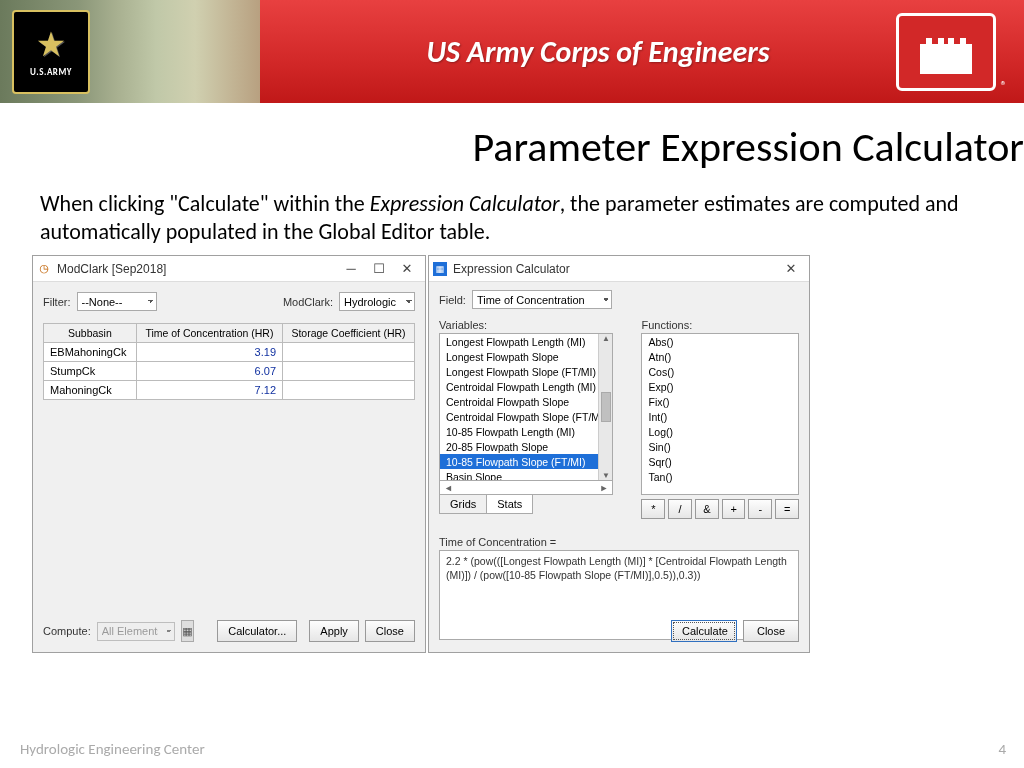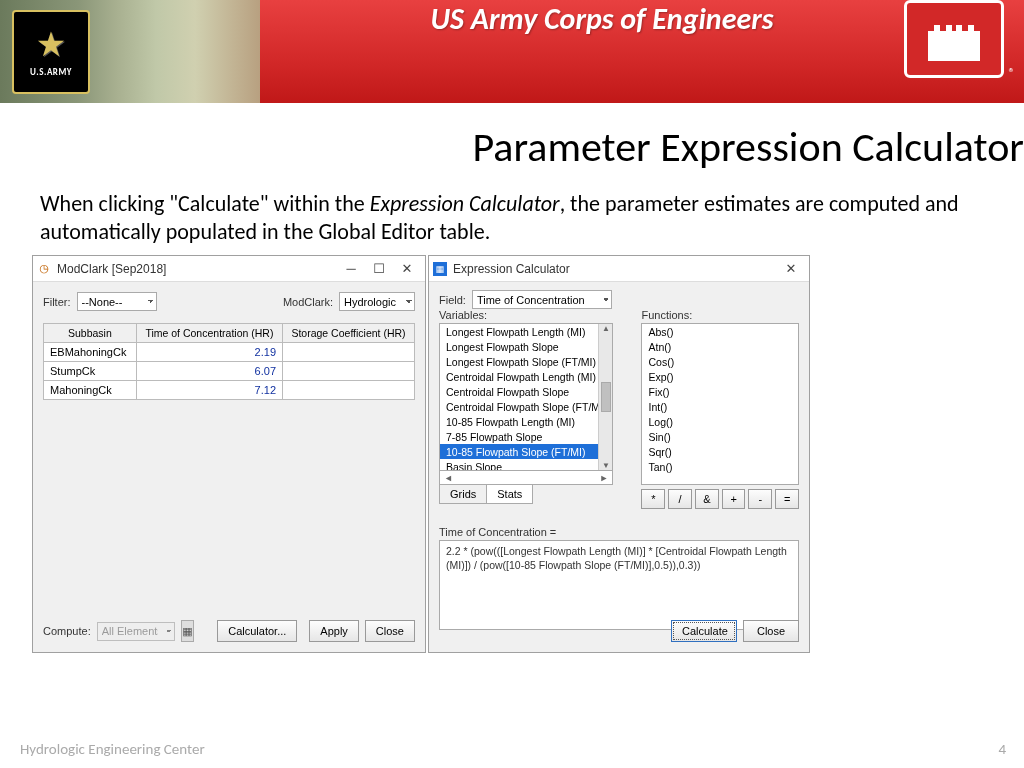--- a/index.html
+++ b/index.html
@@ -11,7 +11,7 @@
   .army-badge { position: absolute; left: 12px; top: 10px; width: 78px; height: 84px; background: #000; border: 2px solid #d8c060; border-radius: 4px; display: flex; flex-direction: column; align-items: center; justify-content: center; }
   .army-star { color: #d8c060; font-size: 34px; line-height: 1; filter: drop-shadow(1px 1px 0 #555); }
   .army-text { color: #fff; font-size: 9px; font-weight: bold; margin-top: 4px; letter-spacing: 0.5px; }
-  .banner-right { flex: 1; height: 100%; background: linear-gradient(180deg, #e84040 0%, #d22828 60%, #c01818 100%); display: flex; align-items: flex-start; padding: 0 20px 0 40px; position: relative; }
+  .banner-right { flex: 1; height: 100%; background: linear-gradient(180deg, #e84040 0%, #d22828 60%, #c01818 100%); display: flex; align-items: center; padding: 0 28px 0 40px; position: relative; }
   .corps-title { color: #fff; font-weight: bold; font-style: italic; font-size: 30px; flex: 1; text-align: center; text-shadow: 1px 1px 2px rgba(0,0,0,0.3); }
   .castle-badge { width: 100px; height: 78px; background: #d22828; border: 3px solid #fff; border-radius: 6px; display: flex; align-items: center; justify-content: center; position: relative; }
   .castle-badge svg { width: 60px; height: 44px; }

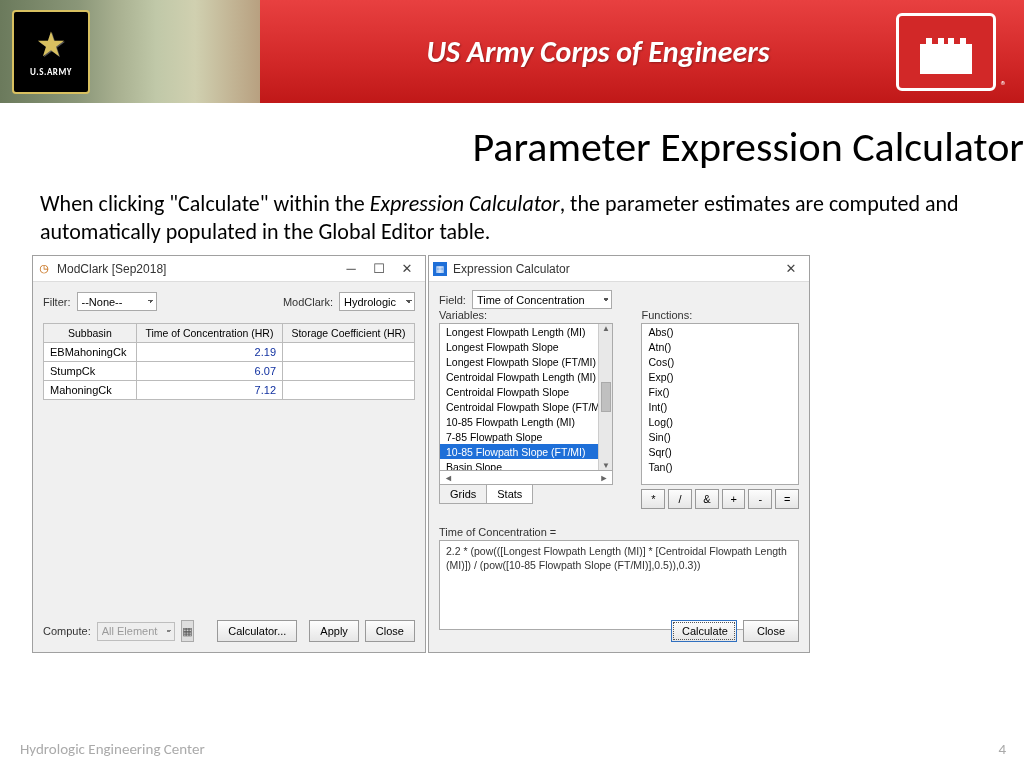--- a/index.html
+++ b/index.html
@@ -161,7 +161,7 @@
         <select class="sel" style="width:140px;"><option>Time of Concentration</option></select>
       </div>
 
-      <div style="display:flex;gap:28px;">
+      <div style="display:flex;gap:28px;margin-top:10px;">
         <div style="flex:1;">
           <div class="lbl" style="margin-bottom:2px;">Variables:</div>
           <div class="listbox" style="height:148px;">

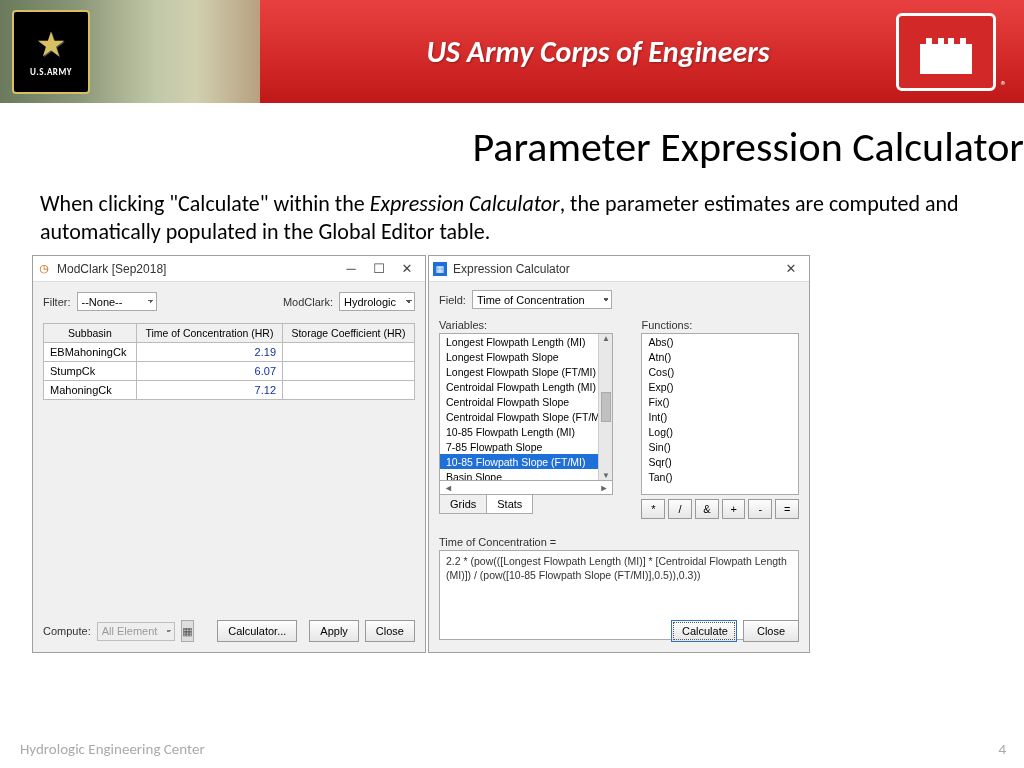--- a/index.html
+++ b/index.html
@@ -121,7 +121,7 @@
       <tbody id="tblbody">
           <tr>
             <td>EBMahoningCk</td>
-            <td class="num">2.19</td>
+            <td class="num">3.19</td>
             <td class="num"></td>
           </tr>
           <tr>

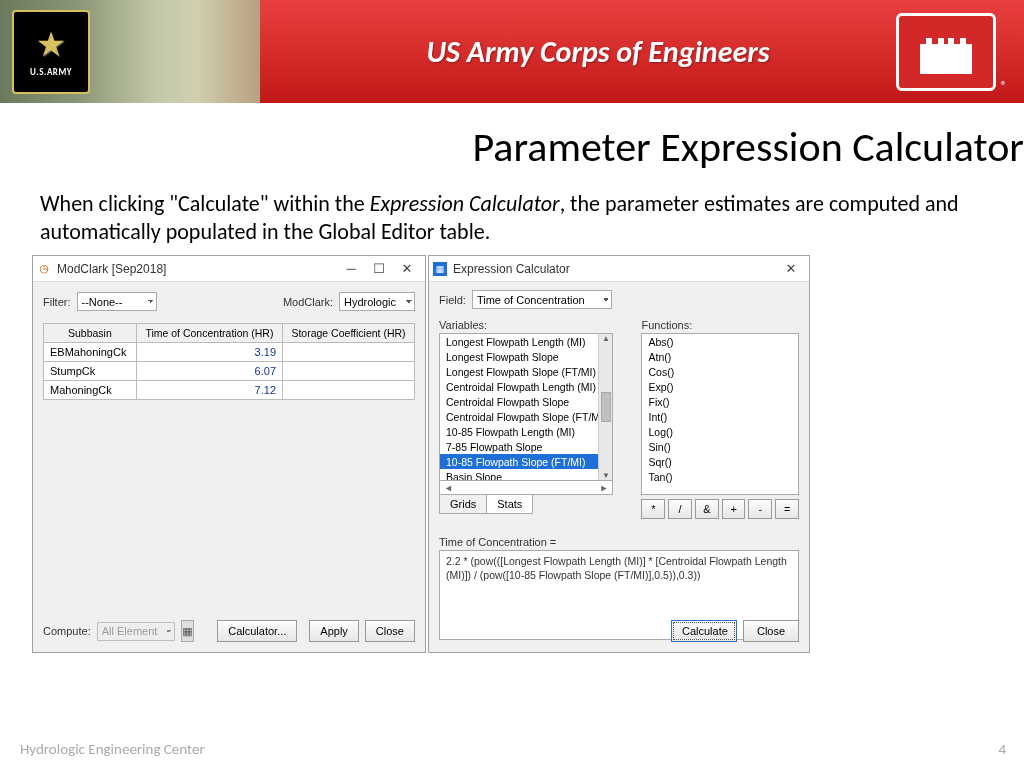--- a/index.html
+++ b/index.html
@@ -173,7 +173,7 @@
                 <div class="item">Centroidal Flowpath Slope</div>
                 <div class="item">Centroidal Flowpath Slope (FT/MI)</div>
                 <div class="item">10-85 Flowpath Length (MI)</div>
-                <div class="item">7-85 Flowpath Slope</div>
+                <div class="item">20-85 Flowpath Slope</div>
                 <div class="item sel-hl">10-85 Flowpath Slope (FT/MI)</div>
                 <div class="item">Basin Slope</div>
               </div>

